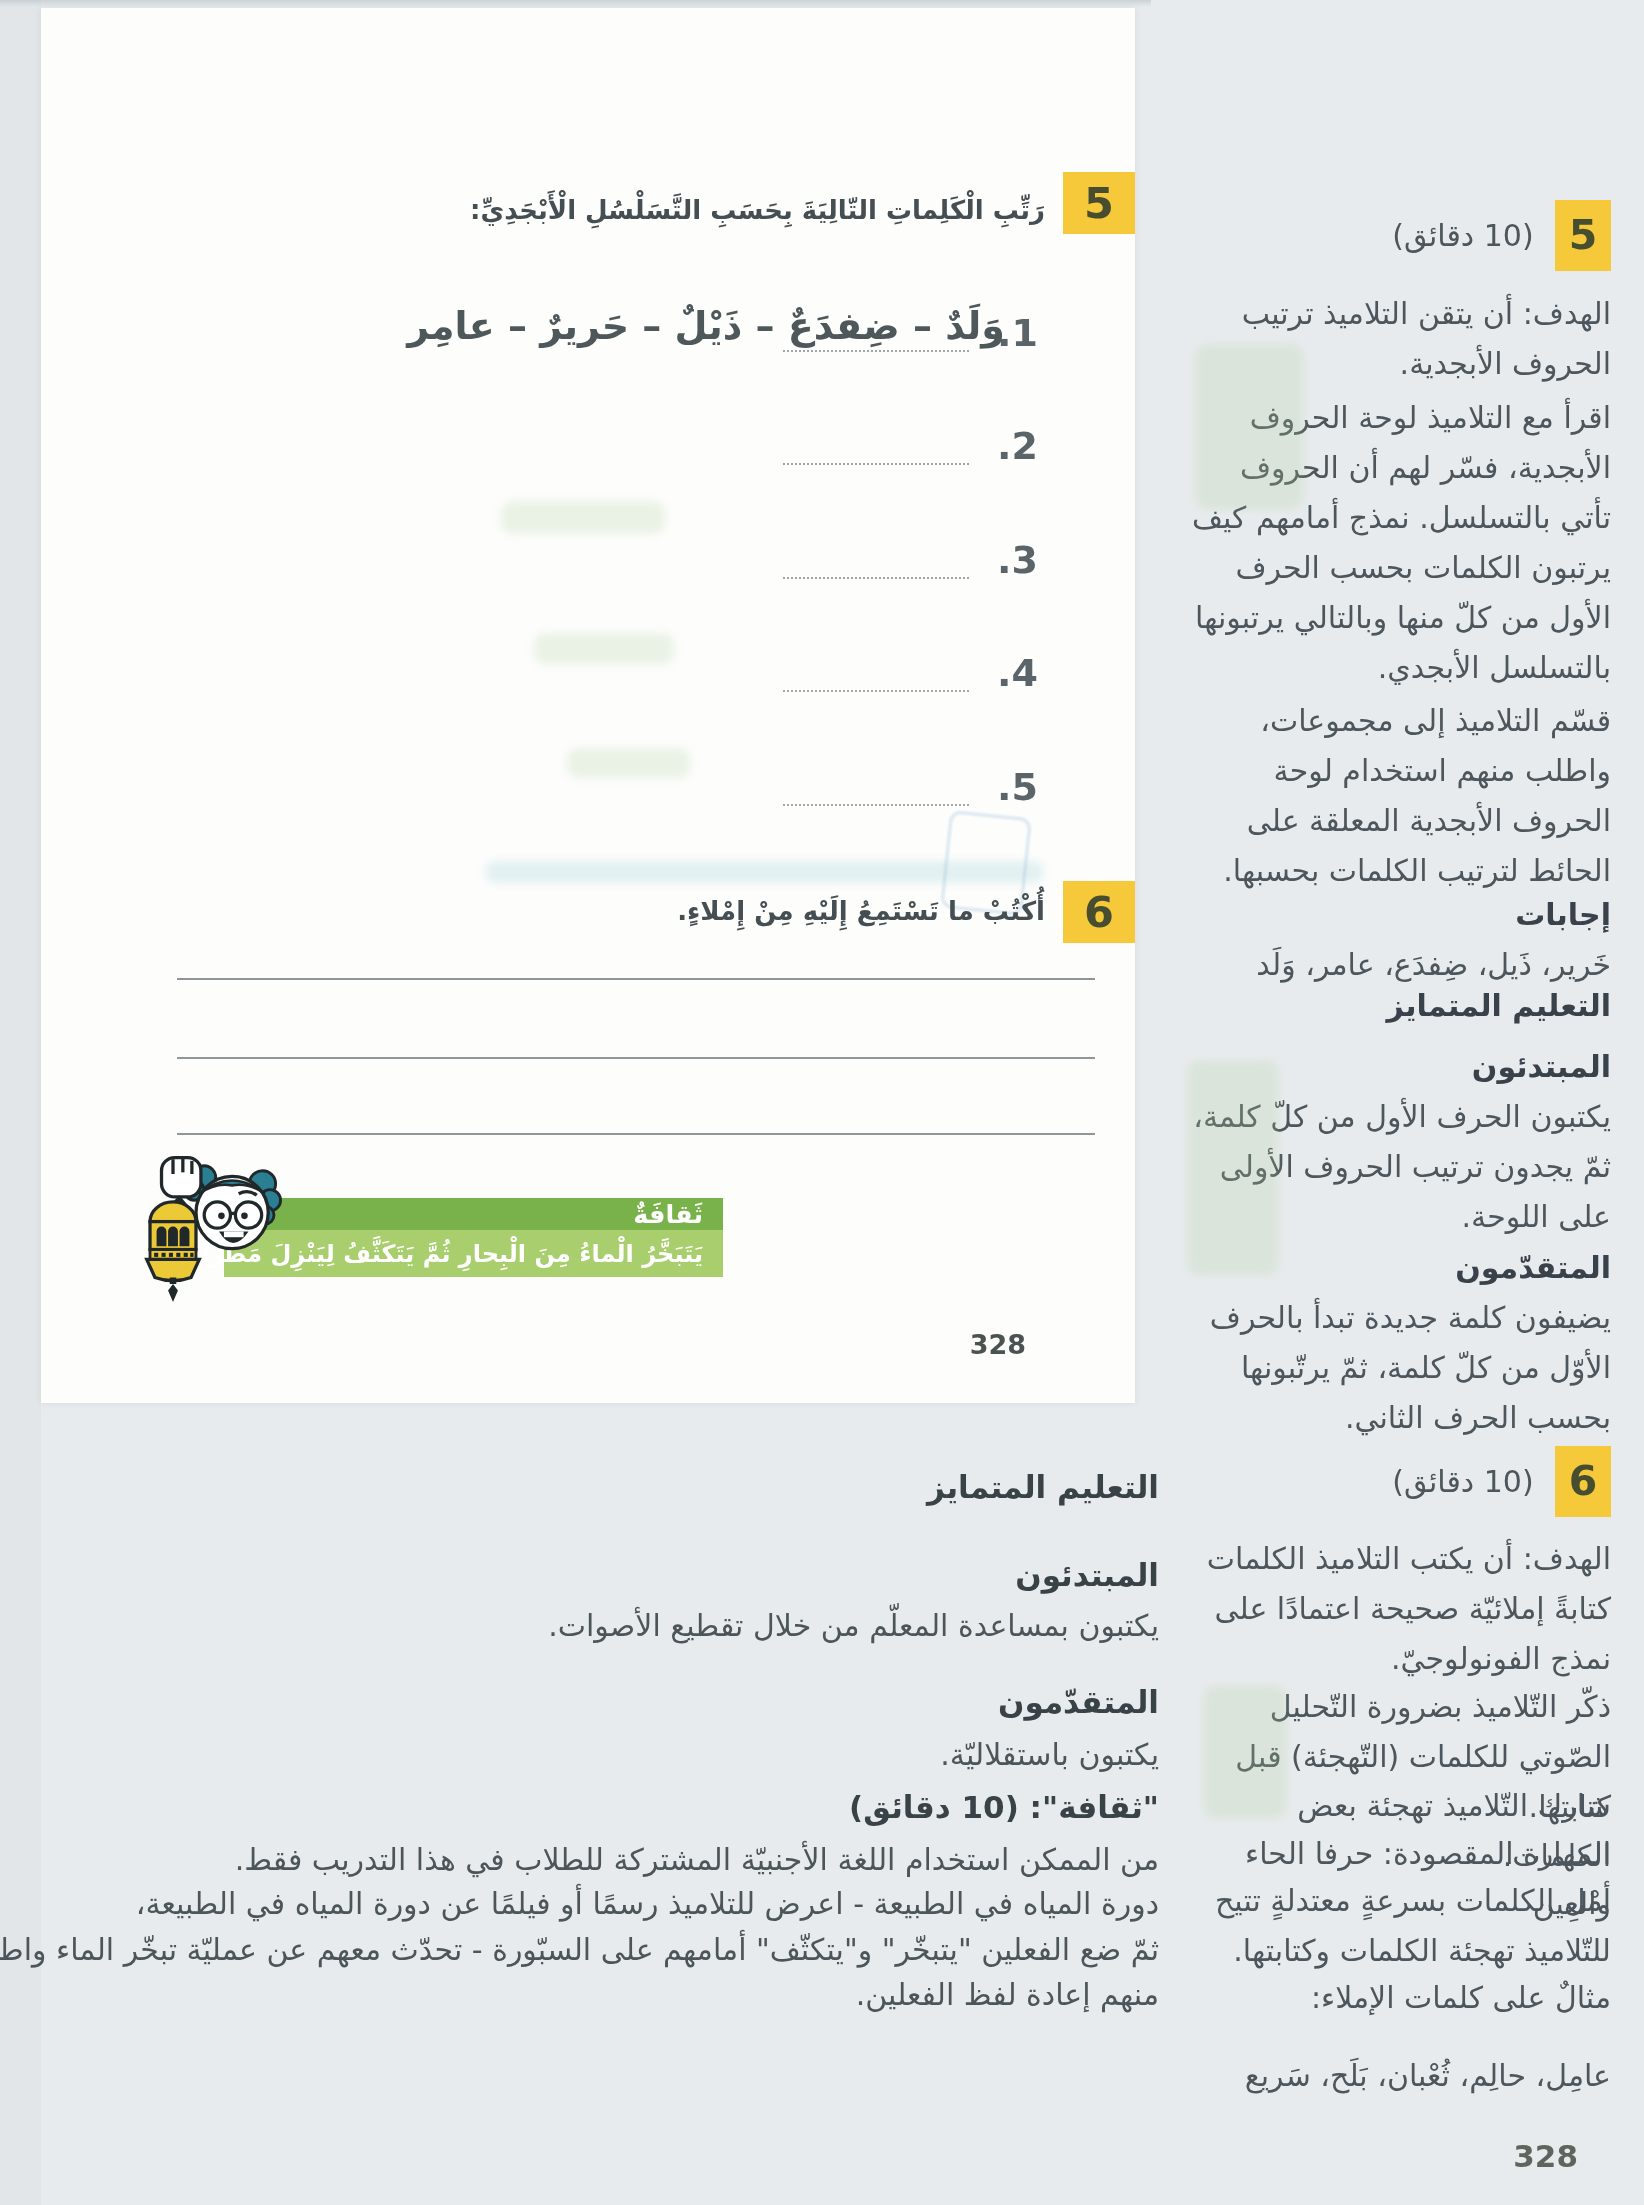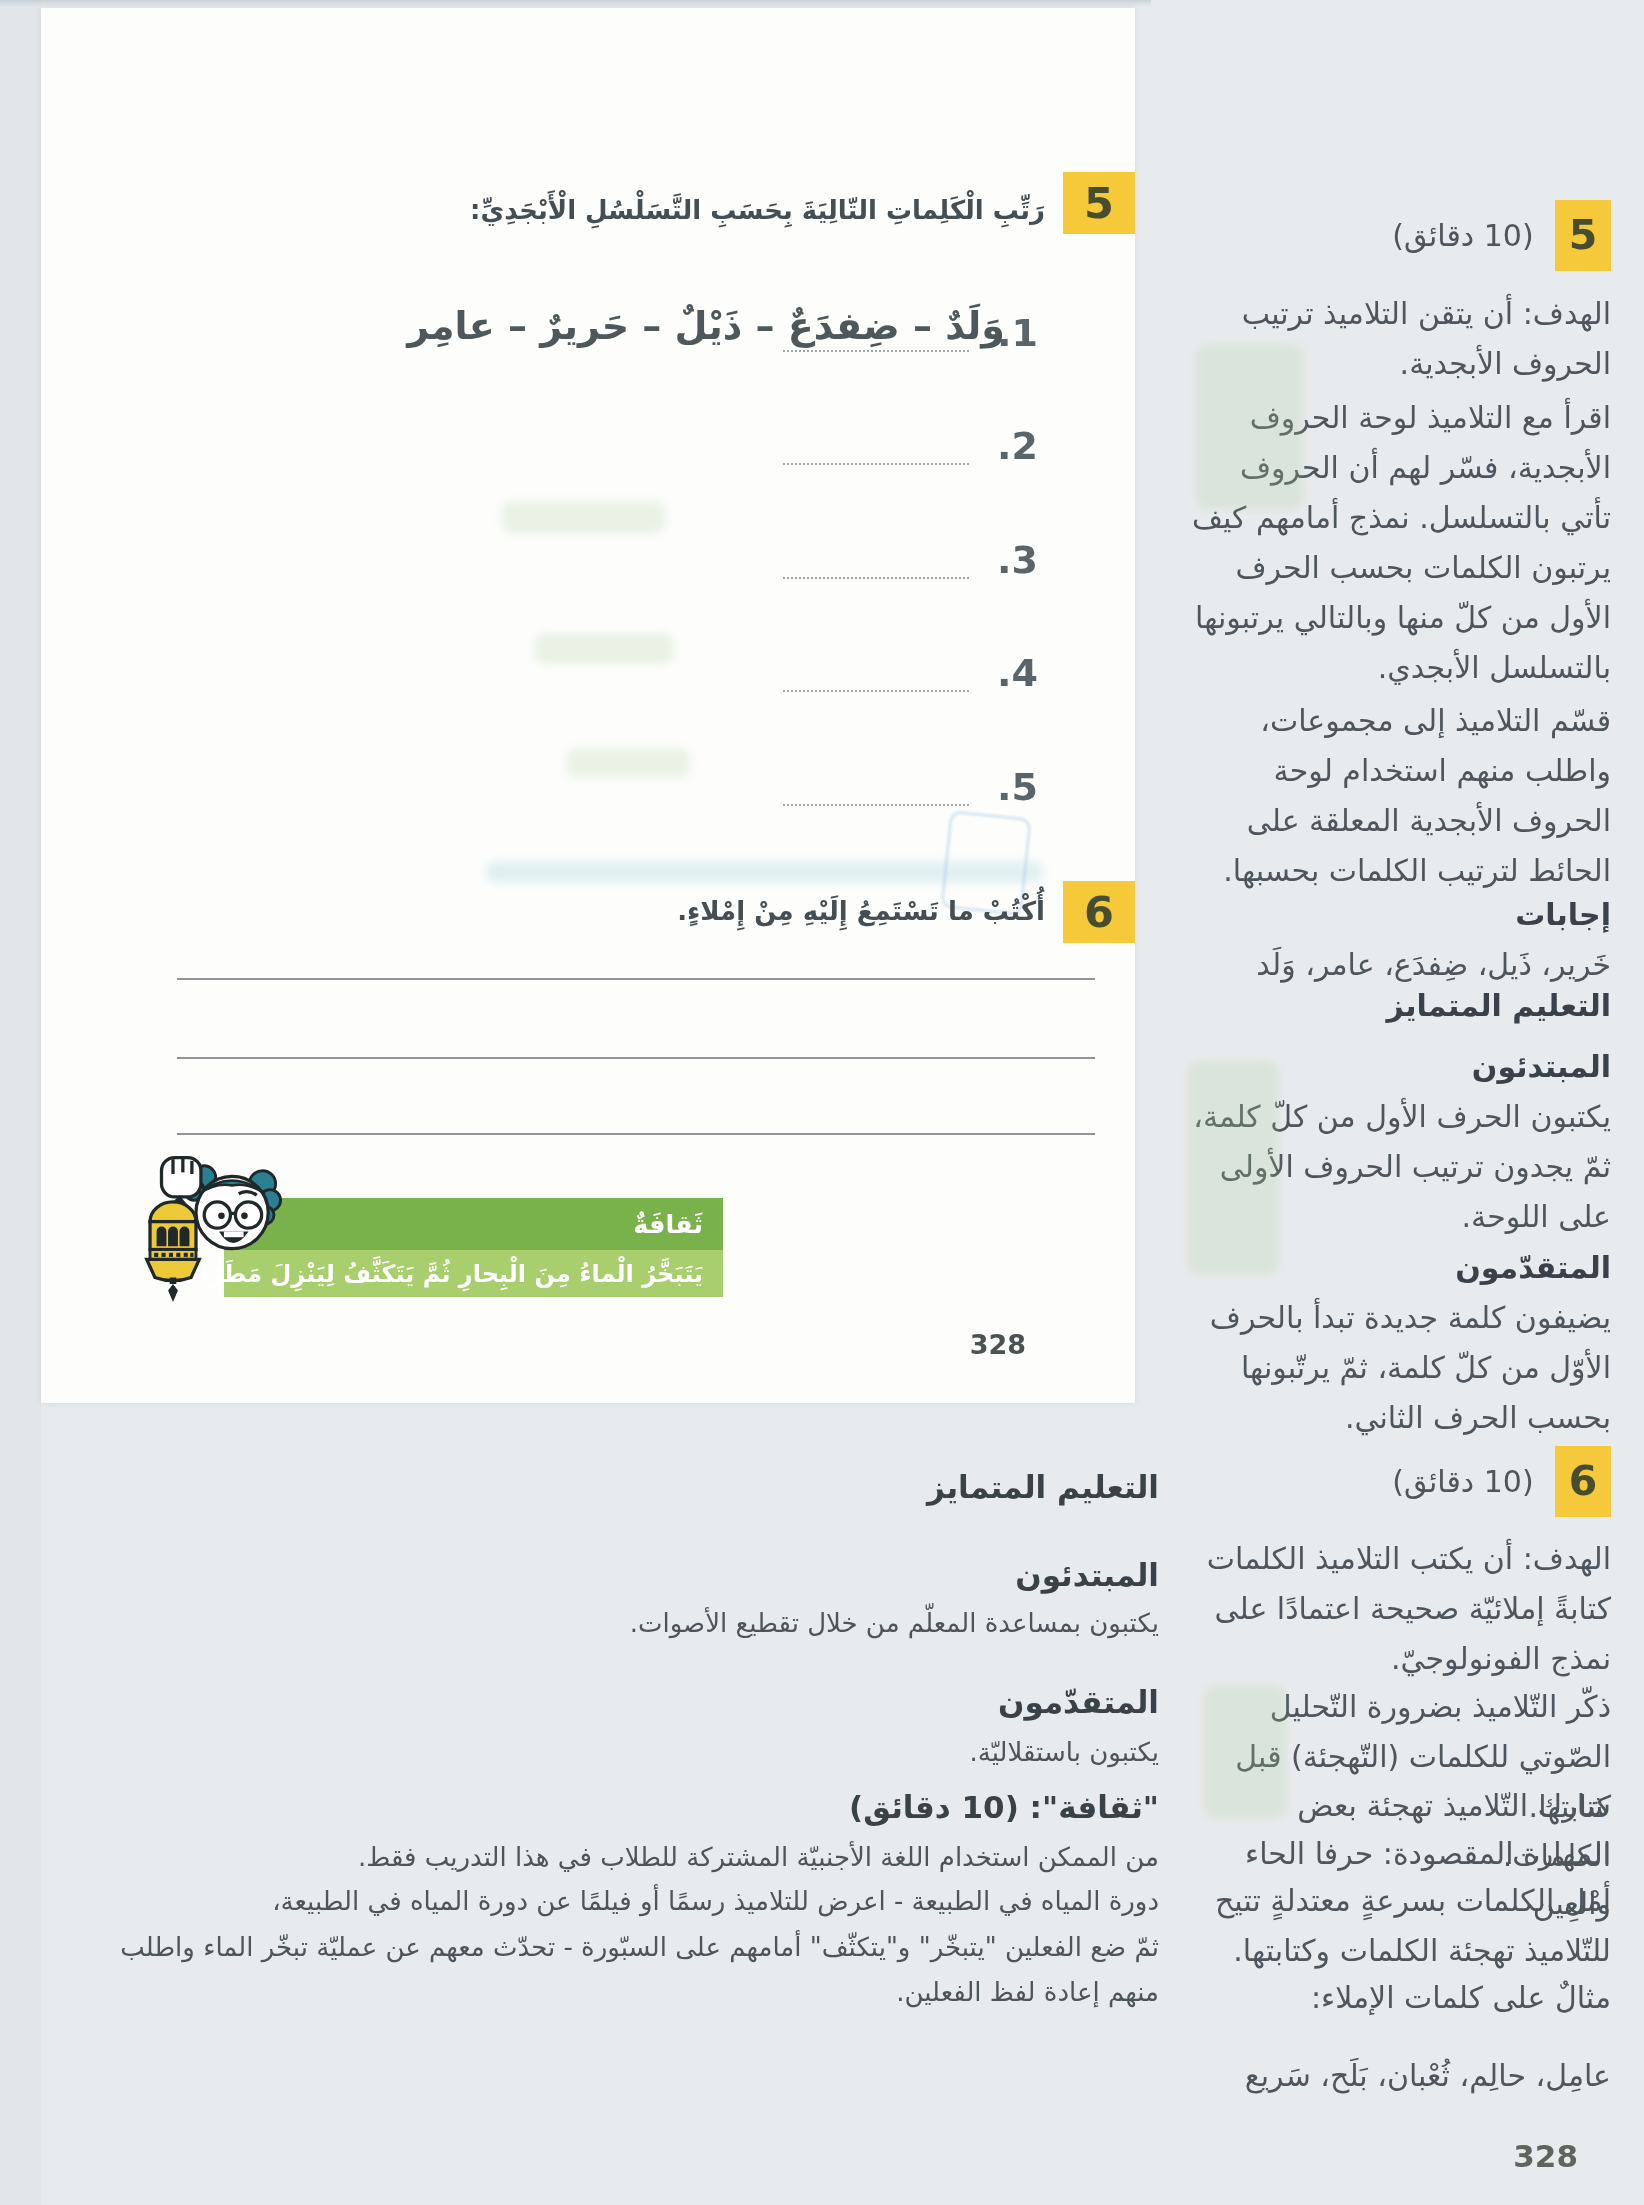--- a/index.html
+++ b/index.html
@@ -36,7 +36,7 @@
 
   
   #culture-box{left:183px;top:1190px;width:499px;}
-  #culture-head{height:52px;background:#79B24A;display:flex;align-items:center;justify-content:flex-start;padding:0 20px;box-sizing:border-box;}
+  #culture-head{height:32px;background:#79B24A;display:flex;align-items:center;justify-content:flex-start;padding:0 20px;box-sizing:border-box;}
   #culture-head span{color:#fff;font-size:25.5px;font-weight:700;}
   #culture-body{height:47px;background:#A9CE6E;display:flex;align-items:center;padding:0 20px;box-sizing:border-box;}
   #culture-body span{color:#fff;font-size:24px;font-weight:600;white-space:nowrap;}

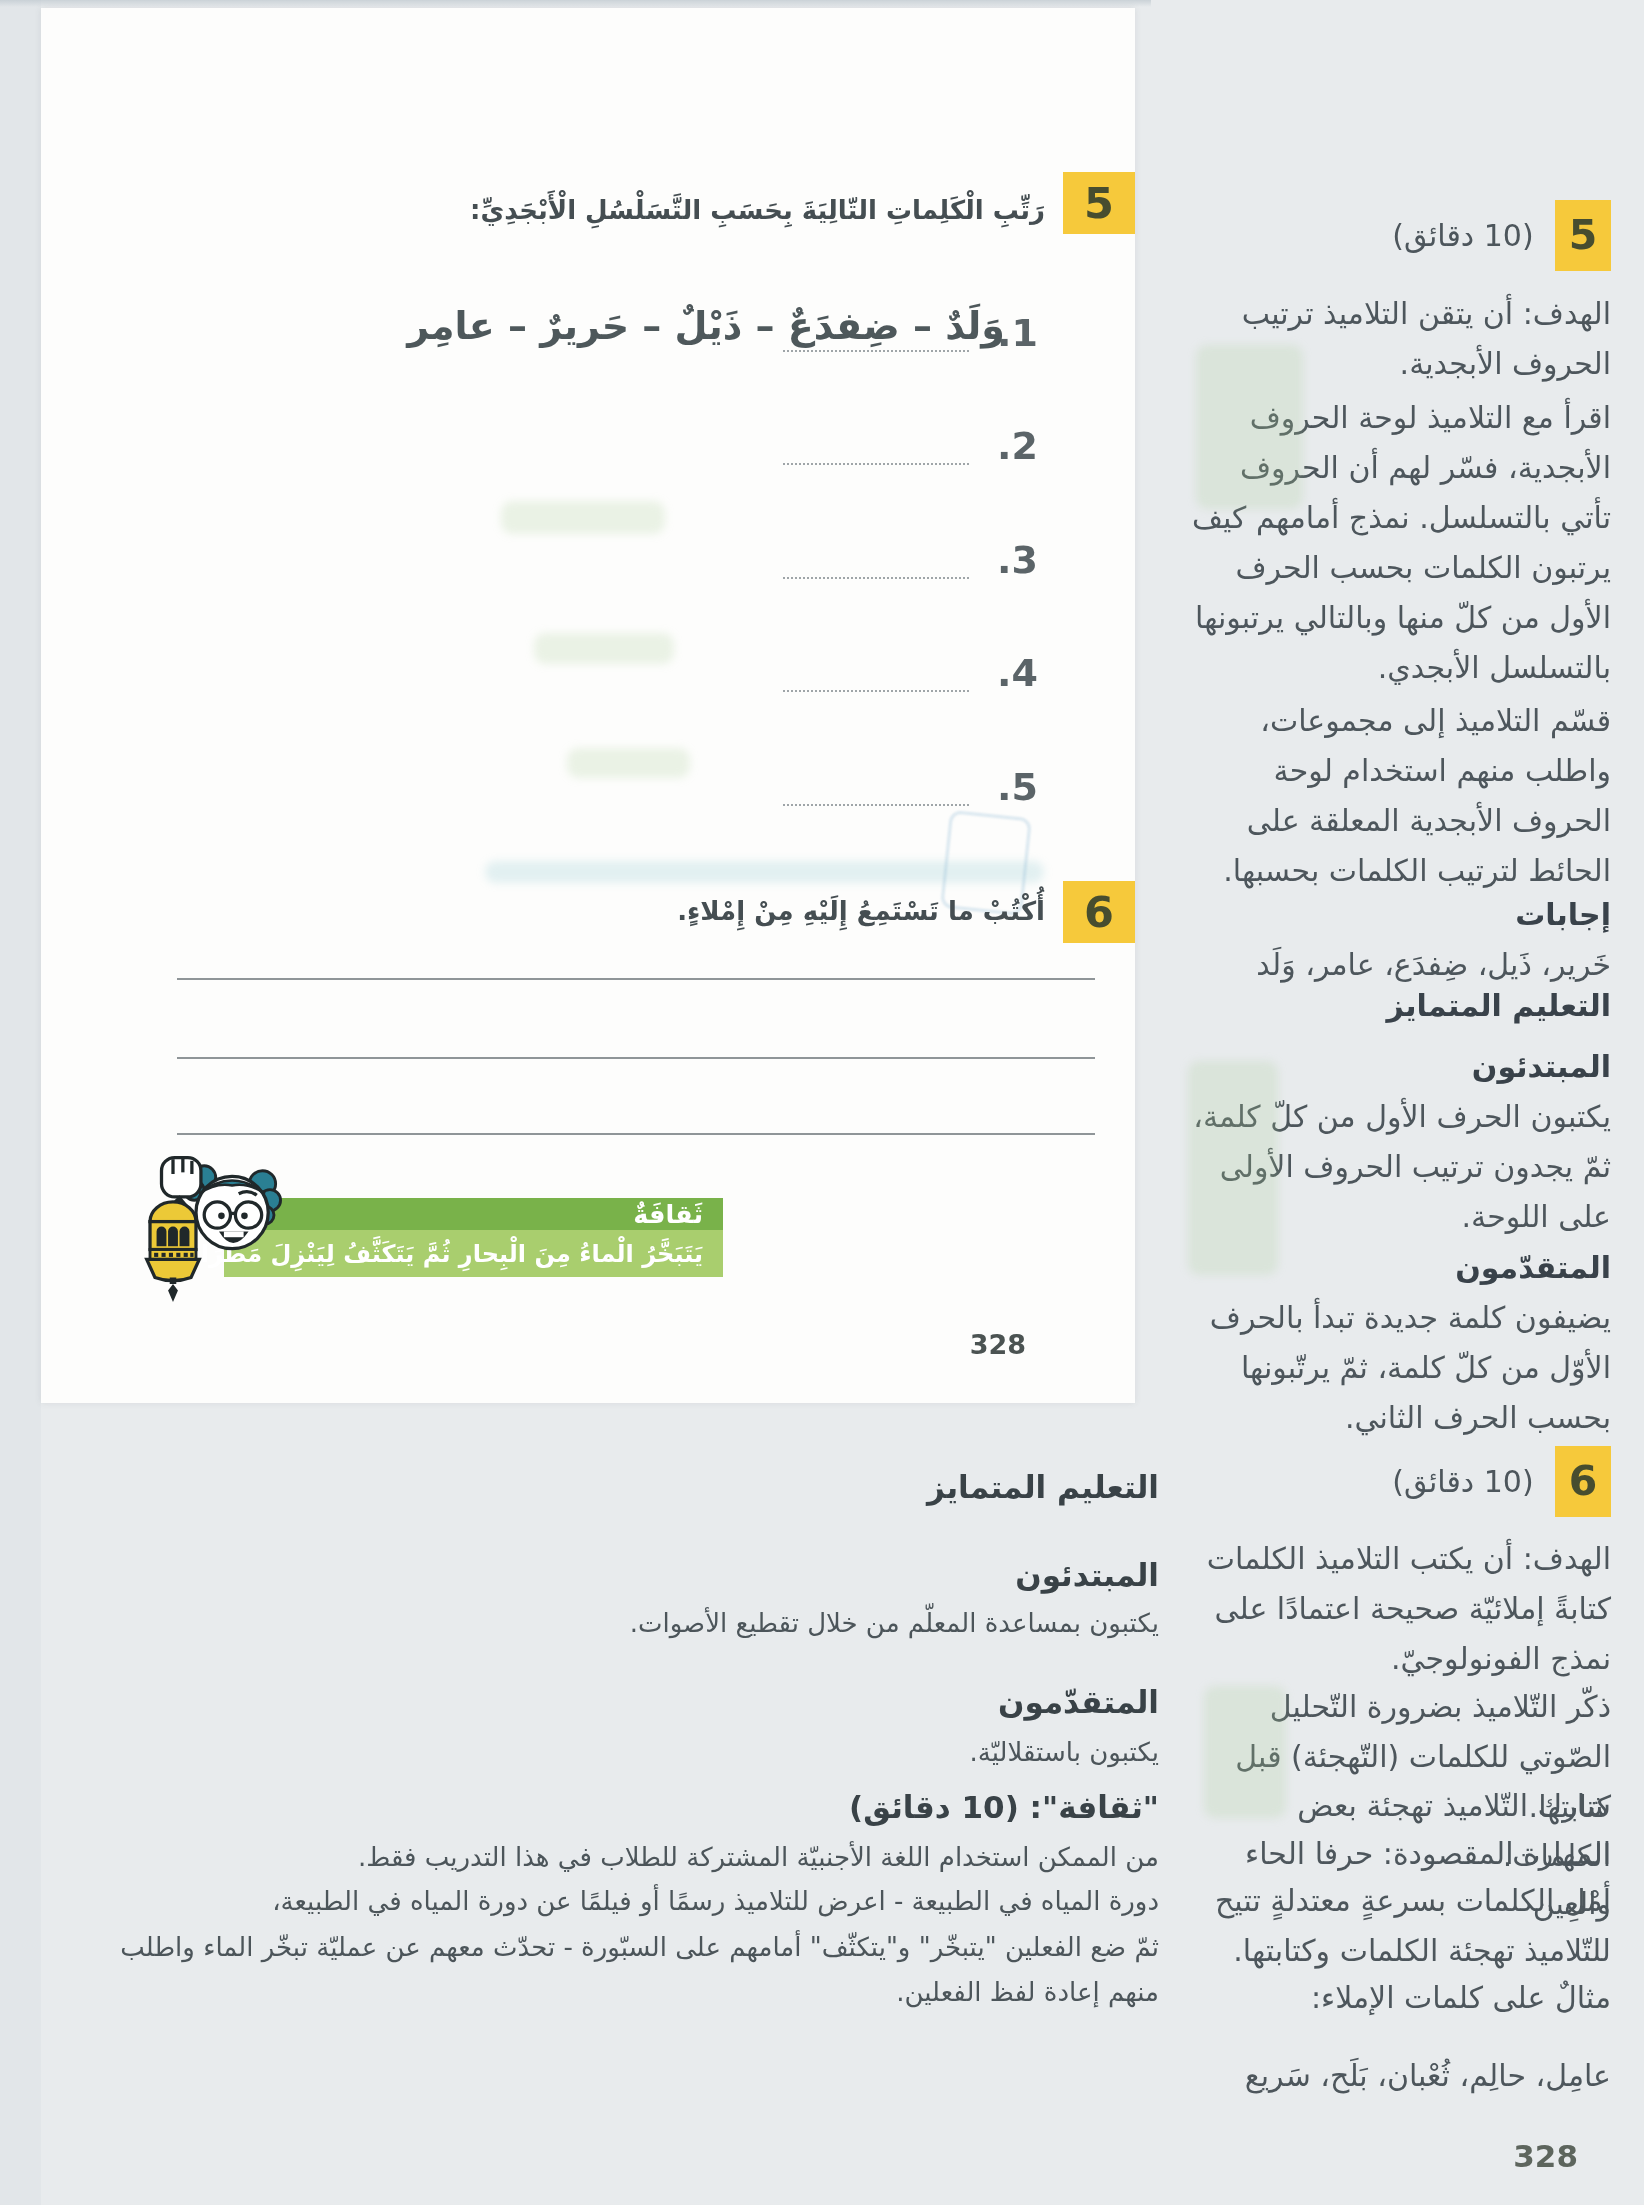--- a/index.html
+++ b/index.html
@@ -53,7 +53,7 @@
   
   #bottom-section{left:49px;top:0;width:1110px;height:2205px;}
   .bt-h{position:absolute;right:0;margin:0;font-size:31px;font-weight:700;color:#394247;text-align:right;white-space:nowrap;}
-  .bt-p{position:absolute;right:0;margin:0;font-size:26px;color:#4c555a;text-align:right;white-space:nowrap;}
+  .bt-p{position:absolute;right:0;margin:0;font-size:30px;color:#4c555a;text-align:right;white-space:nowrap;}
 
   #big-pagenum{font-size:31px;font-weight:700;color:#5d655d;}
 

